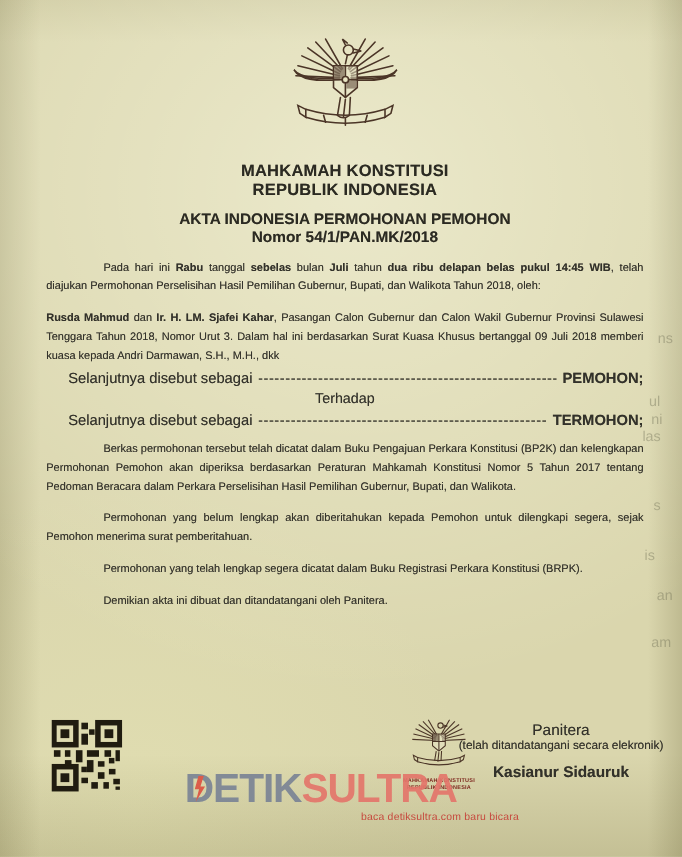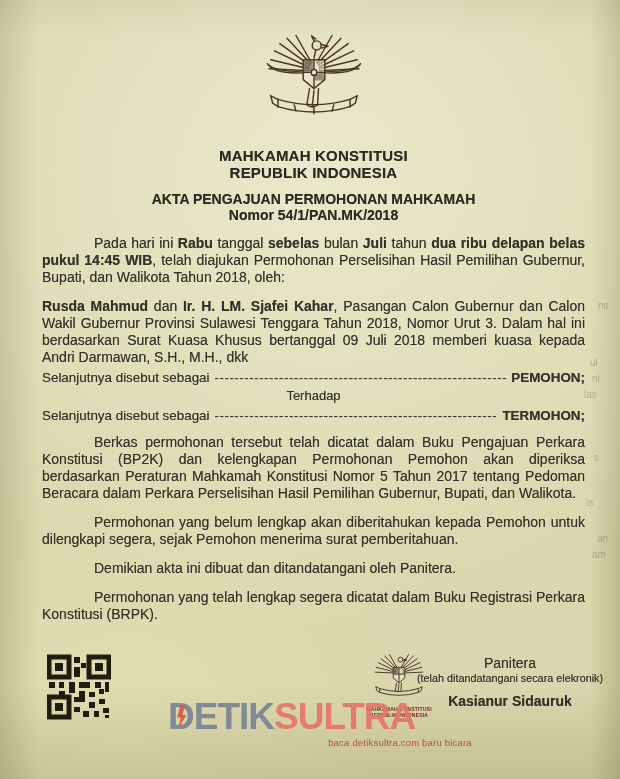--- a/index.html
+++ b/index.html
@@ -102,7 +102,7 @@
     </div>
 
     <div class="h-title">
-      <div>AKTA PENGAJUAN PERMOHONAN MAHKAMAH</div>
+      <div>AKTA INDONESIA PERMOHONAN PEMOHON</div>
       <div>Nomor 54/1/PAN.MK/2018</div>
     </div>
 

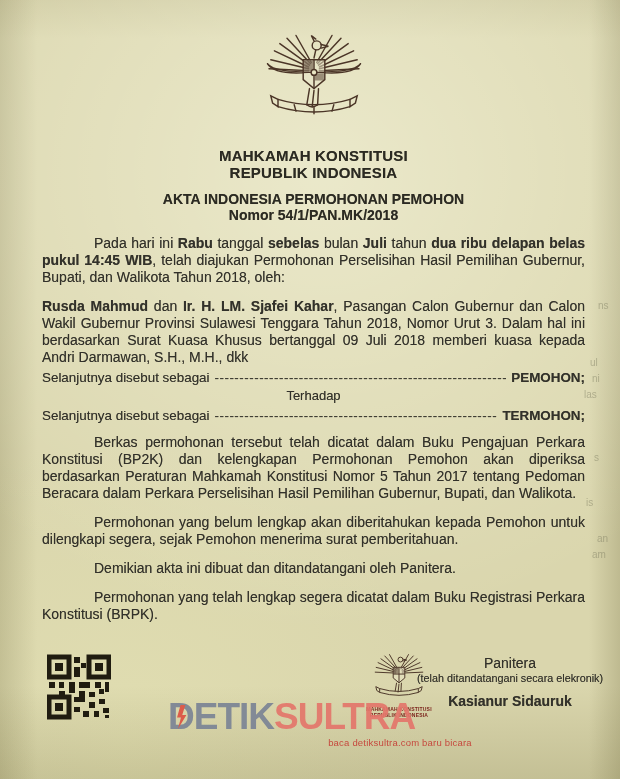--- a/index.html
+++ b/index.html
@@ -17,7 +17,7 @@
   .emblem-top{text-align:center;height:102px;margin-top:2px;}
   .h-inst{text-align:center;font-weight:bold;font-size:15px;line-height:16.5px;margin-top:20px;color:#2b2a22;letter-spacing:0.2px;}
   .h-title{text-align:center;font-weight:bold;font-size:14px;line-height:15.5px;margin-top:11px;color:#2b2a22;}
-  .para{font-size:14px;line-height:17px;text-align:justify;margin:10px 0 0 0;}
+  .para{font-size:10px;line-height:17px;text-align:justify;margin:10px 0 0 0;}
   .indent{text-indent:52px;}
   .mt12{margin-top:12px;}
   .dashline{display:flex;align-items:baseline;font-size:13.4px;line-height:17px;margin-top:3px;}

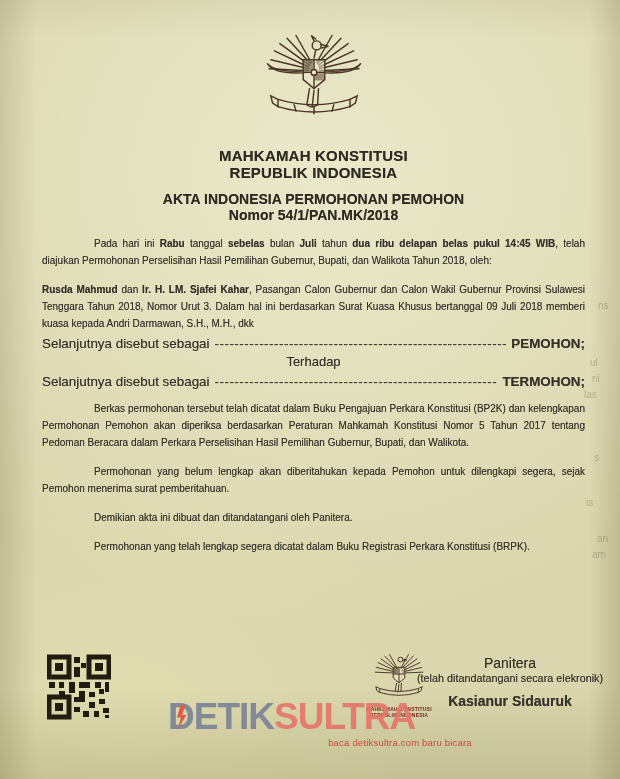--- a/index.html
+++ b/index.html
@@ -42,7 +42,7 @@
     clip-path:polygon(35% 0%,72% 0%,48% 42%,80% 42%,15% 100%,38% 52%,8% 52%);}
   .wm-tagline{position:absolute;left:300px;top:737px;width:200px;text-align:center;z-index:5;
     font-size:9.5px;font-weight:normal;color:#c6493e;letter-spacing:0.2px;}
-  .ghost{position:absolute;z-index:1;color:rgba(108,108,82,0.40);font-size:10px;}
+  .ghost{position:absolute;z-index:1;color:rgba(108,108,82,0.40);font-size:13px;}
   .g0{left:598px;top:300px;} .g1{left:590px;top:357px;} .g2{left:592px;top:373px;}
   .g3{left:584px;top:389px;} .g4{left:594px;top:452px;} .g5{left:586px;top:497px;}
   .g6{left:597px;top:533px;} .g7{left:592px;top:549px;}

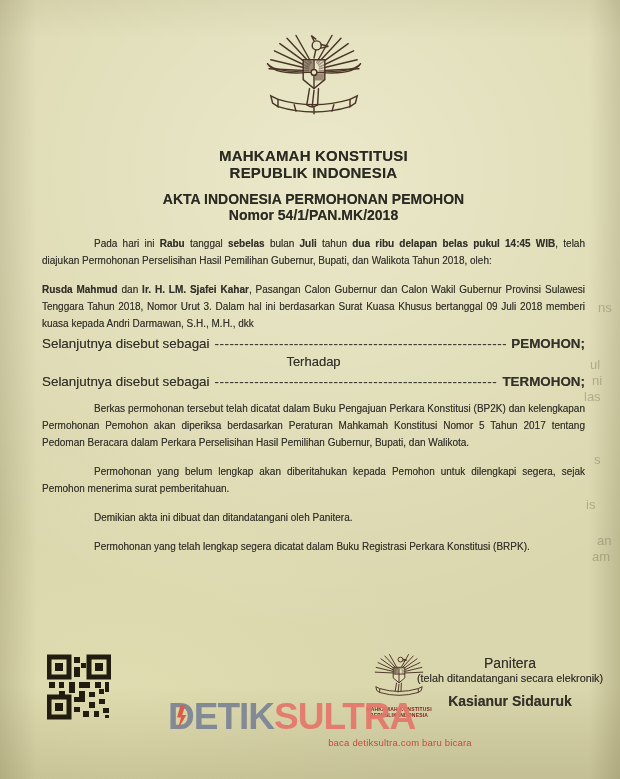--- a/index.html
+++ b/index.html
@@ -21,7 +21,7 @@
   .indent{text-indent:52px;}
   .mt12{margin-top:12px;}
   .dashline{display:flex;align-items:baseline;font-size:13.4px;line-height:17px;margin-top:3px;}
-  .dashline .lbl{white-space:nowrap;}
+  .dashline .lbl{white-space:nowrap;margin-left:20px;}
   .dashes{flex:1;overflow:hidden;white-space:nowrap;margin:0 5px;letter-spacing:0.5px;color:#3a392f;}
   .dashline b{white-space:nowrap;}
   .center{text-align:center;font-size:13px;line-height:17px;margin-top:1px;}

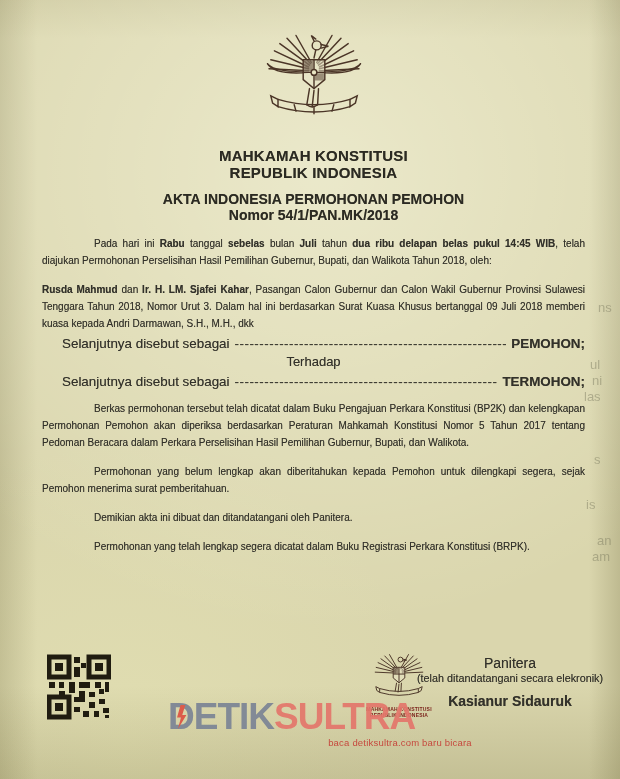--- a/index.html
+++ b/index.html
@@ -127,8 +127,8 @@
 
     <p class="para indent">Berkas permohonan tersebut telah dicatat dalam Buku Pengajuan Perkara Konstitusi (BP2K) dan kelengkapan Permohonan Pemohon akan diperiksa berdasarkan Peraturan Mahkamah Konstitusi Nomor 5 Tahun 2017 tentang Pedoman Beracara dalam Perkara Perselisihan Hasil Pemilihan Gubernur, Bupati, dan Walikota.</p>
     <p class="para indent mt12">Permohonan yang belum lengkap akan diberitahukan kepada Pemohon untuk dilengkapi segera, sejak Pemohon menerima surat pemberitahuan.</p>
+    <p class="para indent mt12">Permohonan yang telah lengkap segera dicatat dalam Buku Registrasi Perkara Konstitusi (BRPK).</p>
     <p class="para indent mt12">Demikian akta ini dibuat dan ditandatangani oleh Panitera.</p>
-    <p class="para indent mt12">Permohonan yang telah lengkap segera dicatat dalam Buku Registrasi Perkara Konstitusi (BRPK).</p>
   </div>
 
   <div class="qr">

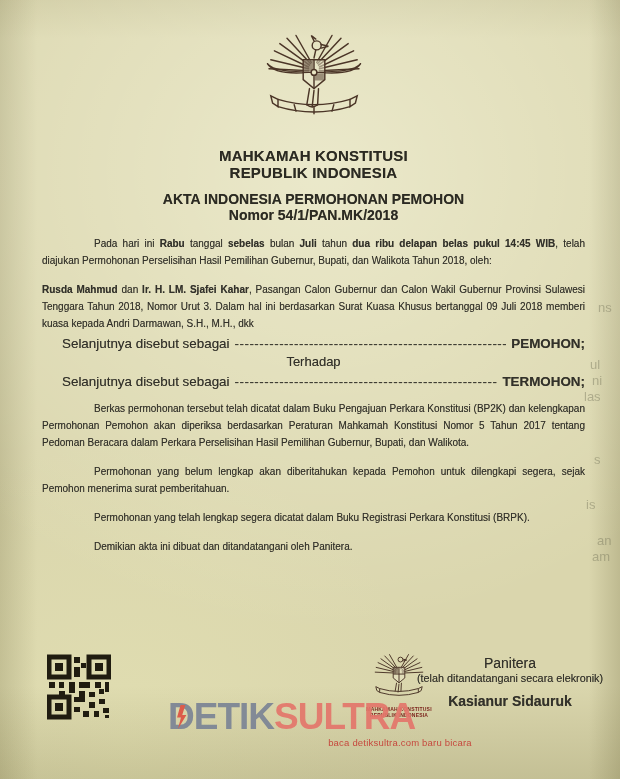--- a/index.html
+++ b/index.html
@@ -45,7 +45,7 @@
   .ghost{position:absolute;z-index:1;color:rgba(108,108,82,0.40);font-size:13px;}
   .g0{left:598px;top:300px;} .g1{left:590px;top:357px;} .g2{left:592px;top:373px;}
   .g3{left:584px;top:389px;} .g4{left:594px;top:452px;} .g5{left:586px;top:497px;}
-  .g6{left:597px;top:533px;} .g7{left:592px;top:549px;}
+  .g6{left:597px;top:533px;} .g7{left:592px;top:576px;}
   svg{display:inline-block;}
 </style>
 </head>

